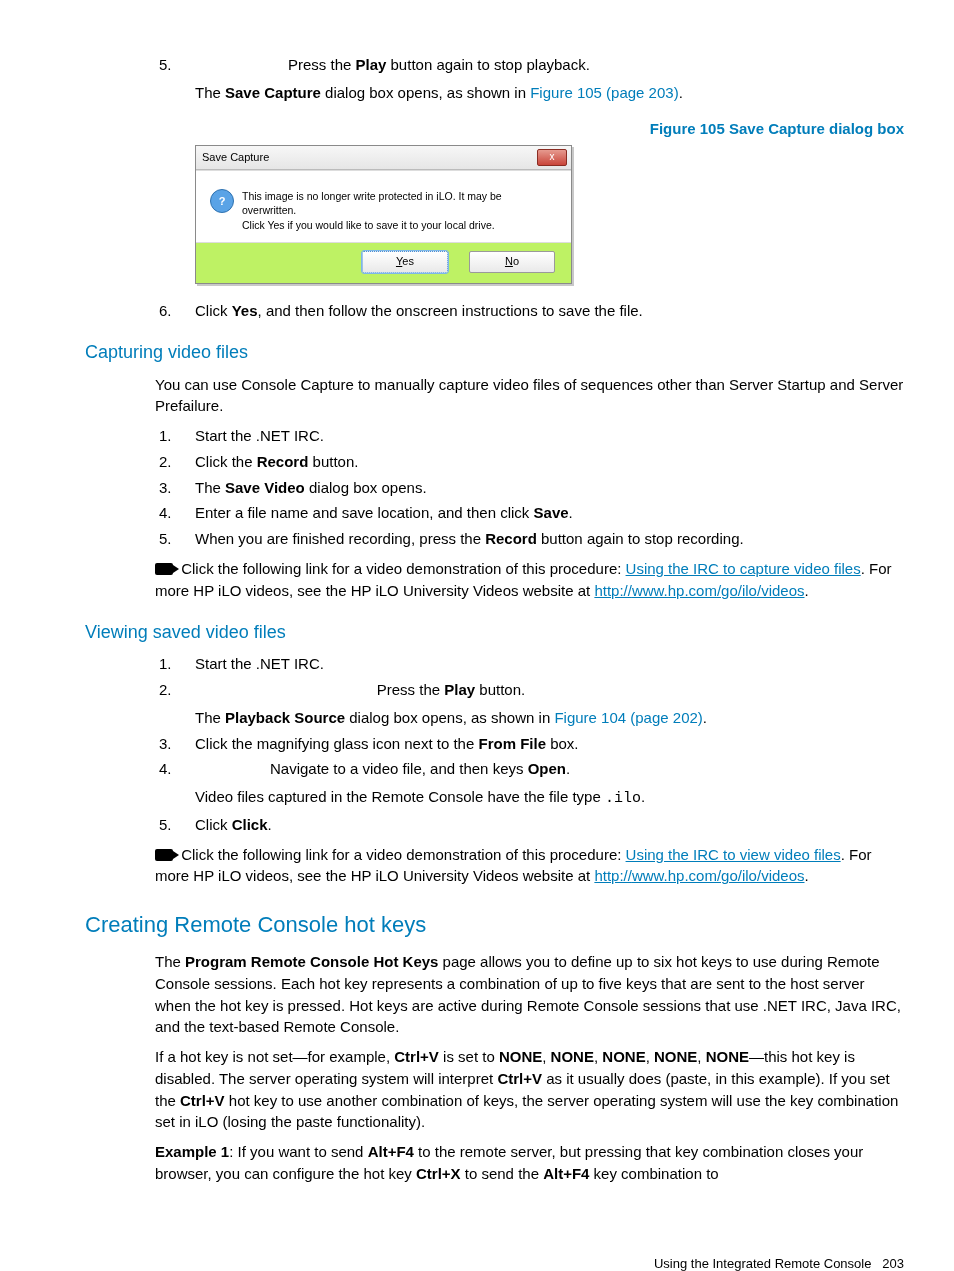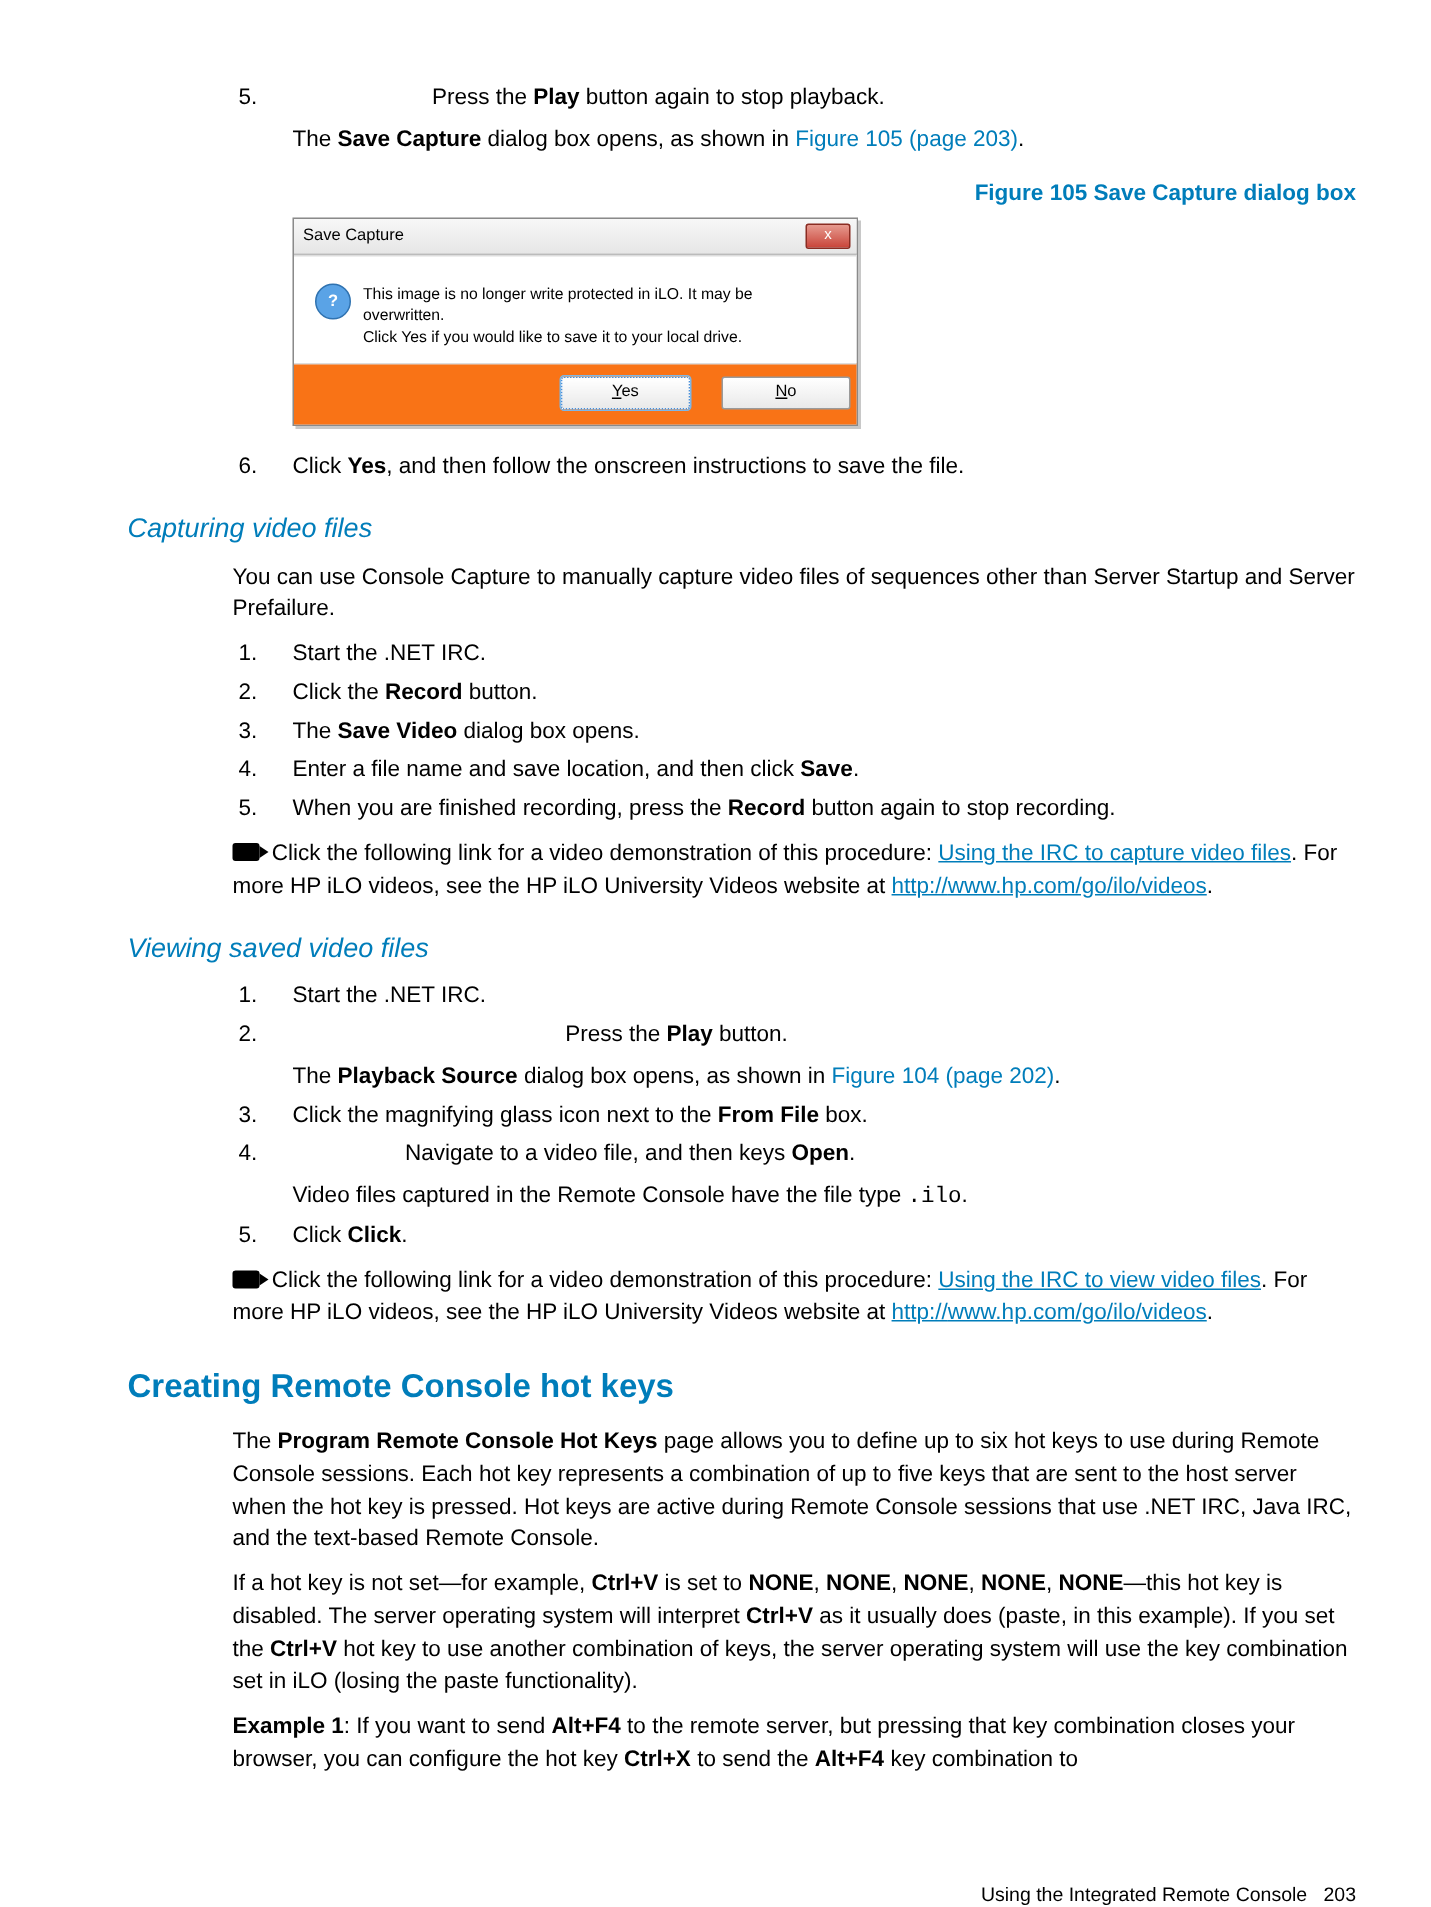--- a/index.html
+++ b/index.html
@@ -112,9 +112,9 @@
   }
   .dlg-msg { font-size: 10.5px; line-height: 1.35; }
   .dlg-btns {
-    background: #f97316;
+    background: #bef264;
     border-top: 1px solid #ddd;
-    padding: 8px 4px 10px 12px;
+    padding: 8px 16px 10px 12px;
     text-align: right;
   }
   .dlg-btn {

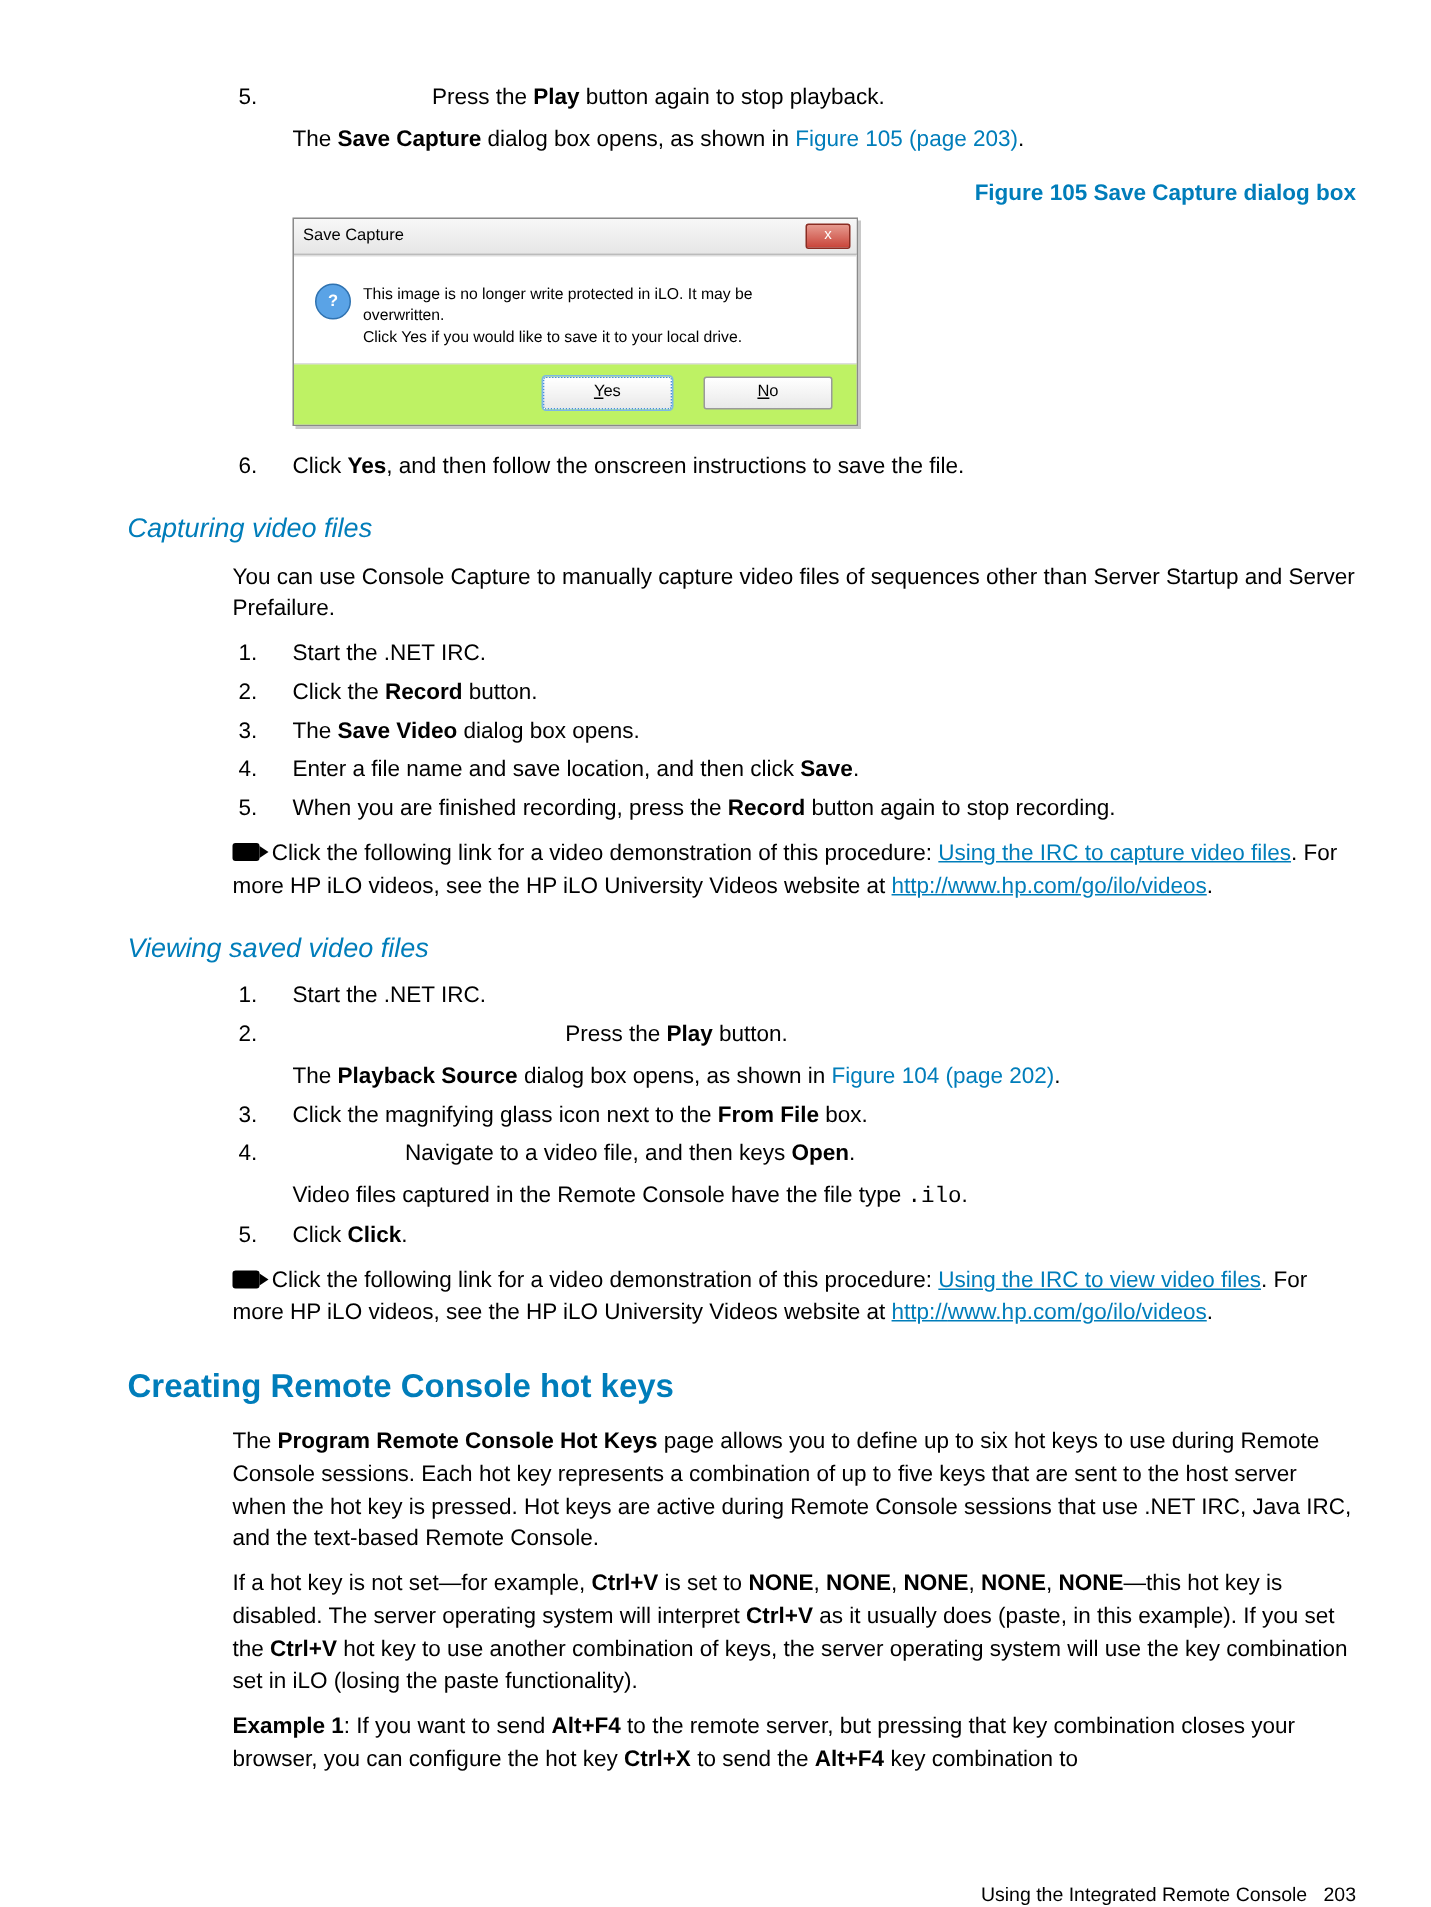--- a/index.html
+++ b/index.html
@@ -33,7 +33,6 @@
     font-size: 18px;
     font-weight: normal;
     margin: 18px 0 8px 0;
-    font-style: italic;
   }
   .h2 {
     color: #007dba;

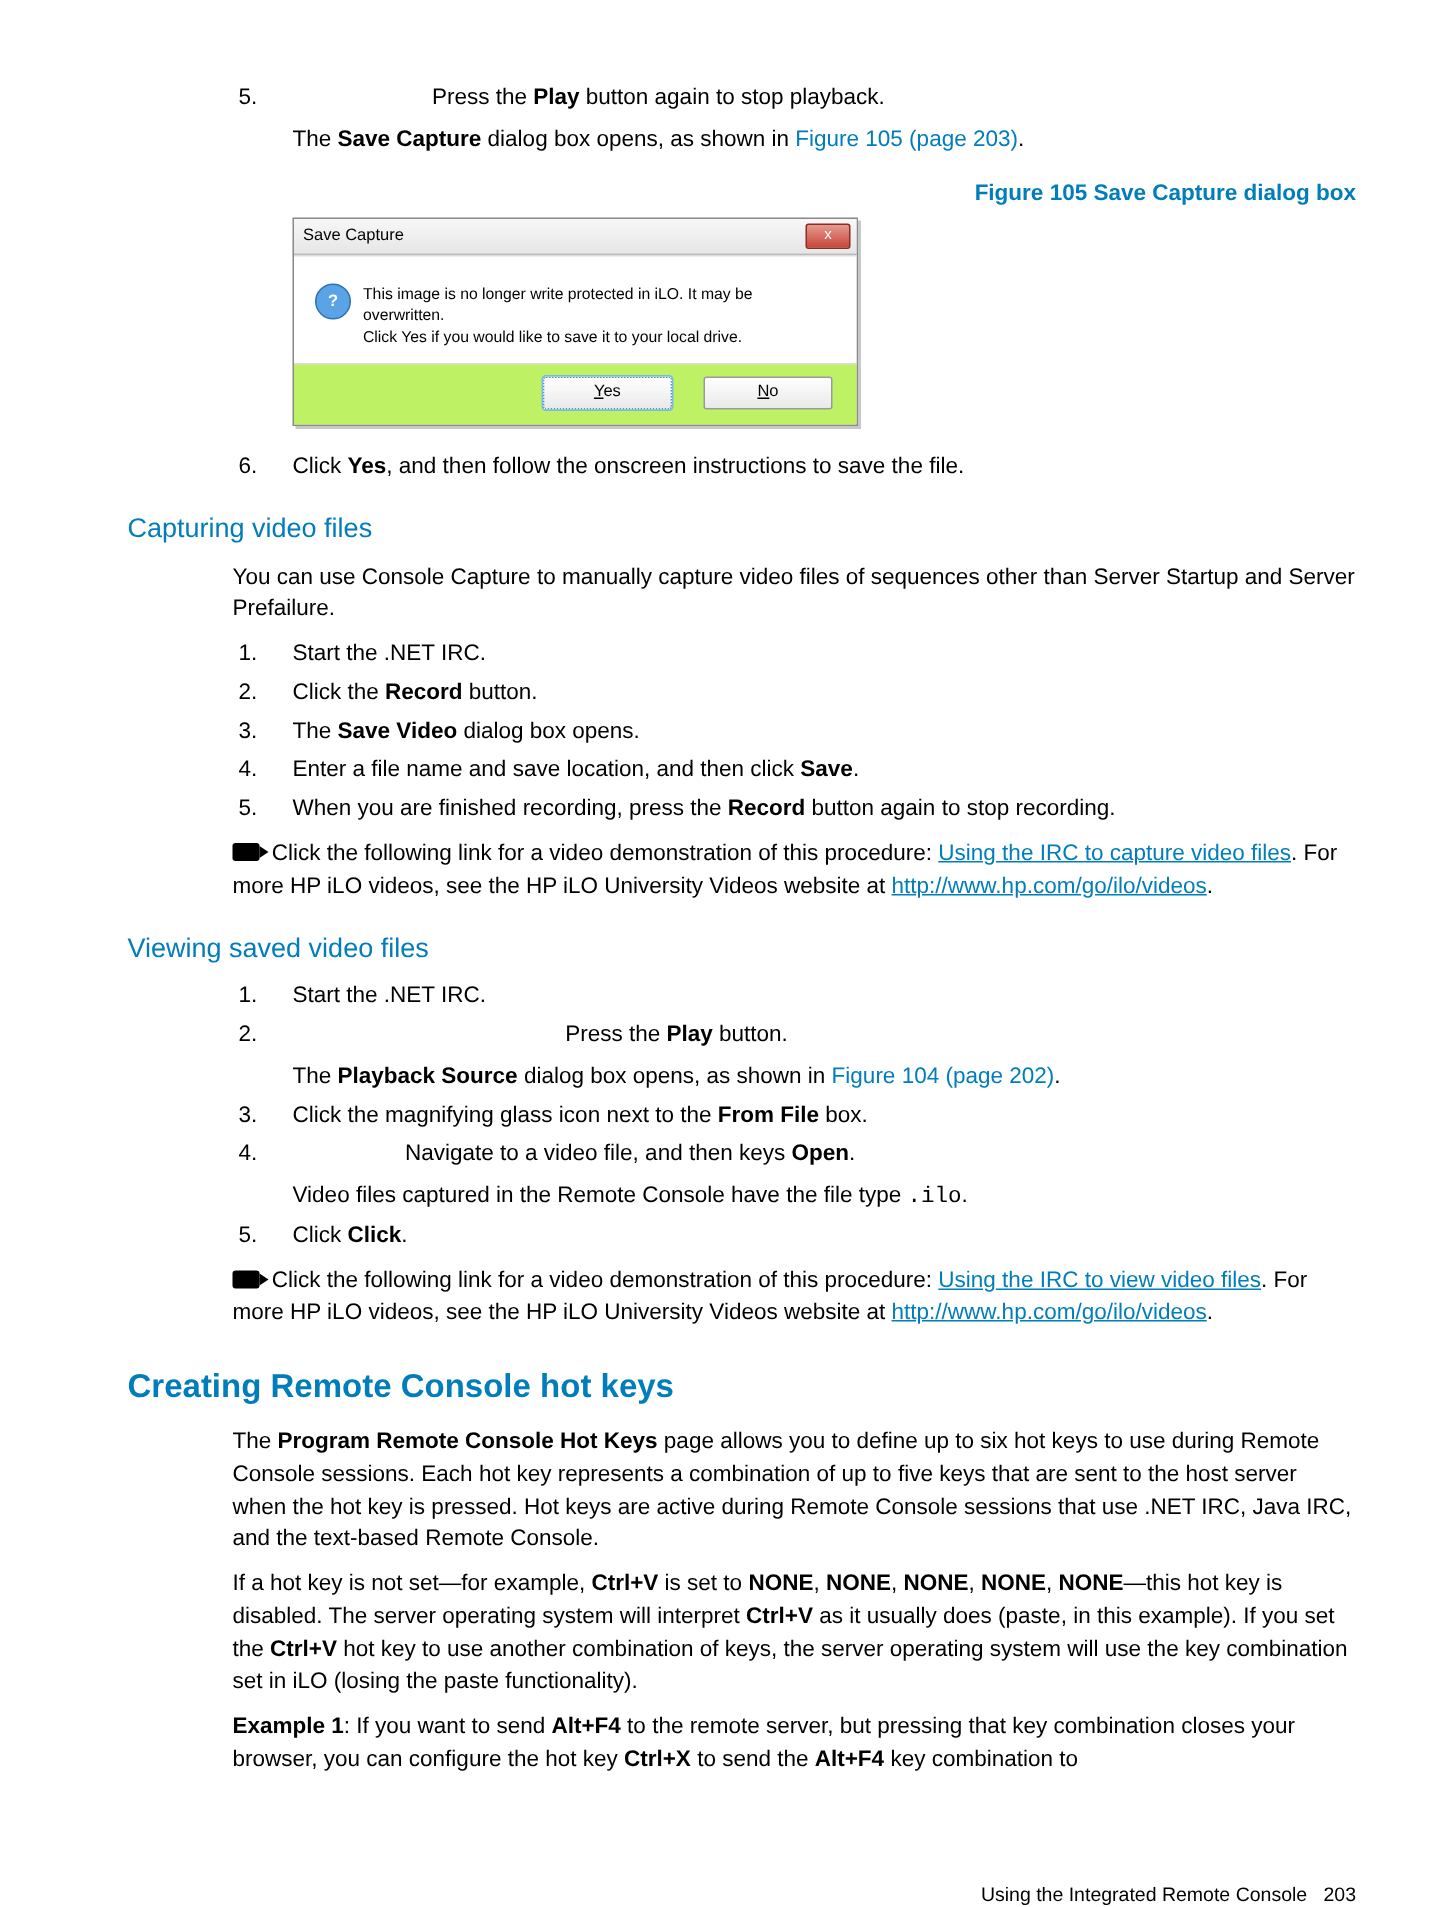--- a/index.html
+++ b/index.html
@@ -37,7 +37,7 @@
   .h2 {
     color: #007dba;
     font-size: 22px;
-    font-weight: bold;
+    font-weight: normal;
     margin: 22px 0 10px 0;
   }
   .figcap {

